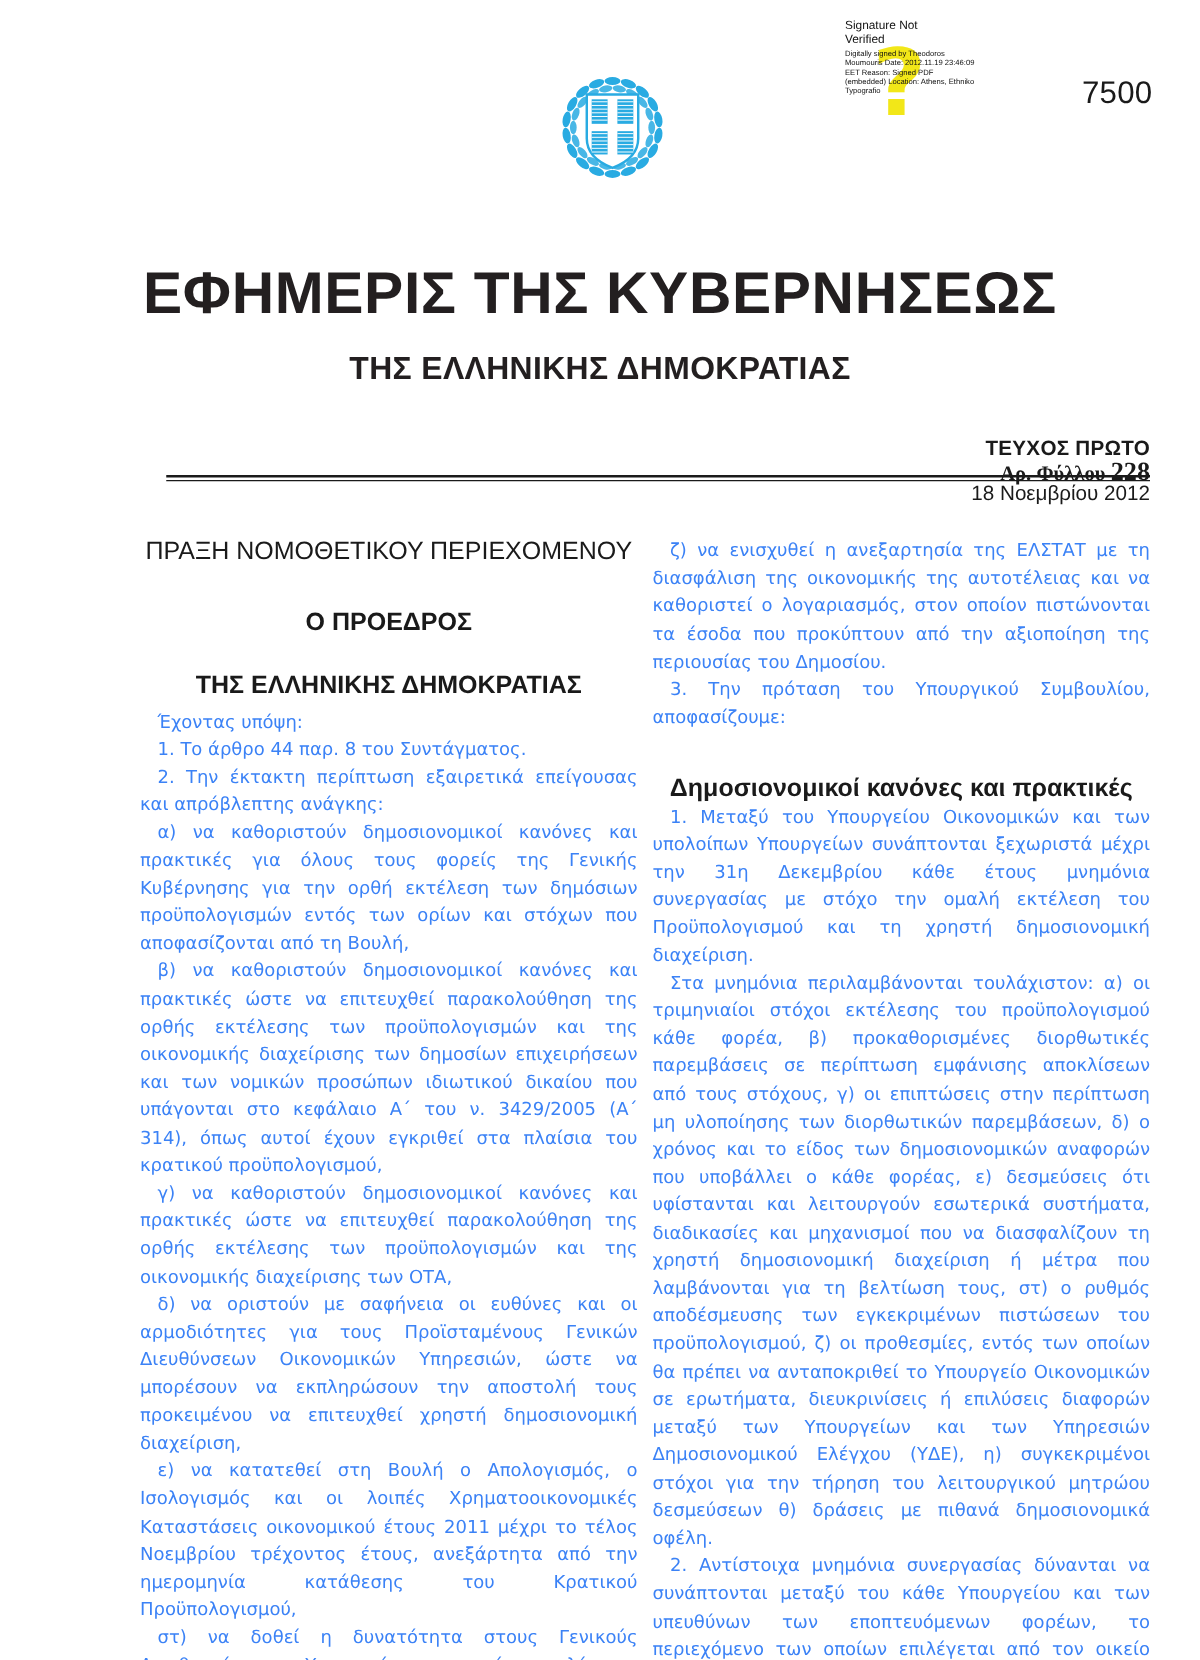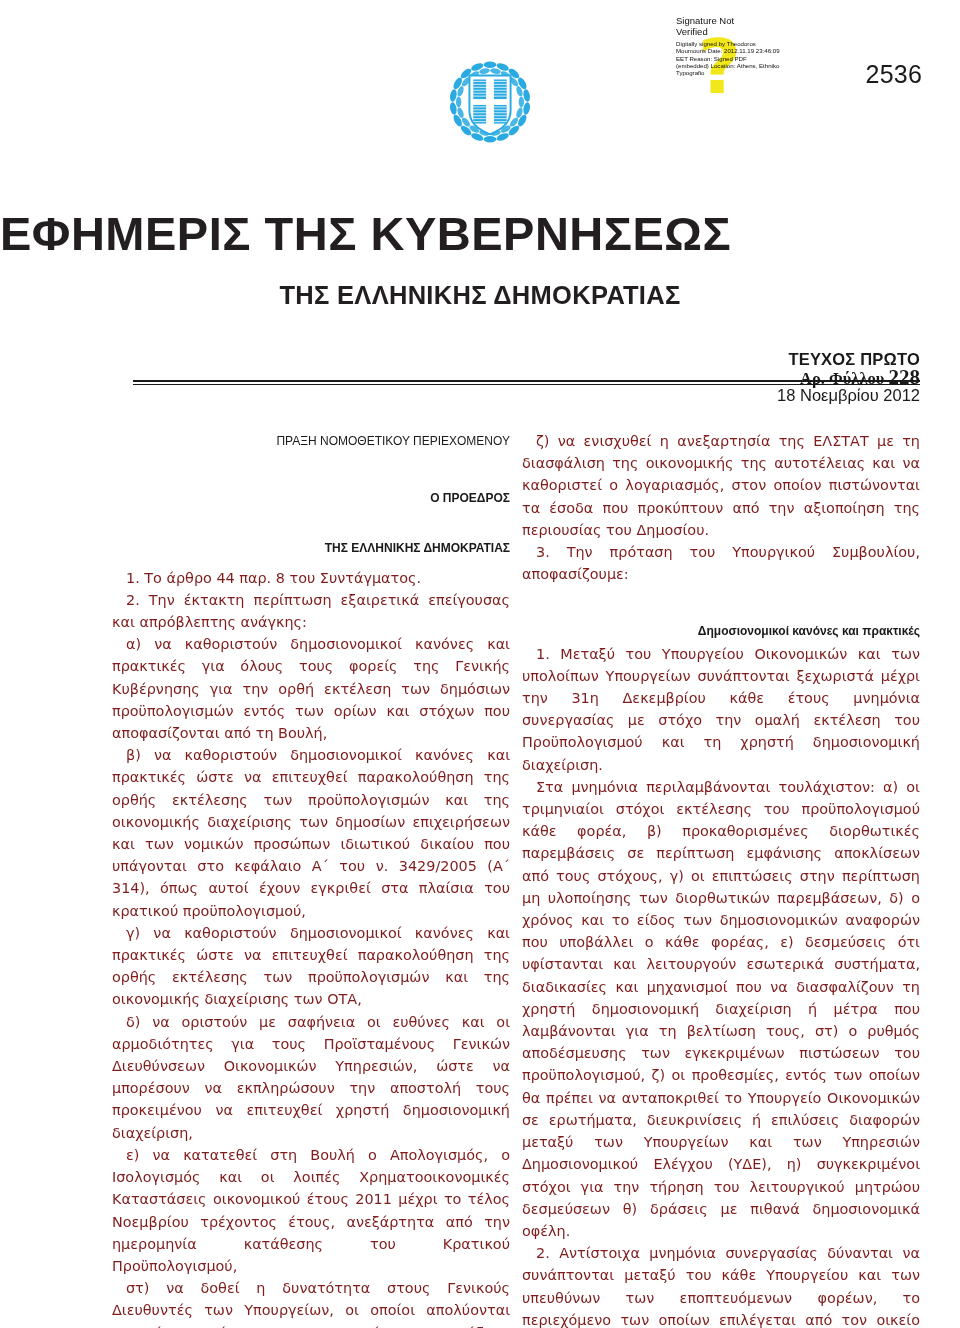--- a/index.html
+++ b/index.html
@@ -211,7 +211,7 @@
     <div id="sig-body">Digitally signed by Theodoros Moumouris Date: 2012.11.19 23:46:09 EET Reason: Signed PDF (embedded) Location: Athens, Ethniko Typografio</div>
   </div>
 
-  <div id="page-number">2536</div>
+  <div id="page-number">7500</div>
 
   <div id="emblem">
     <svg viewBox="0 0 200 200" width="98" height="132" xmlns="http://www.w3.org/2000/svg" aria-hidden="true">

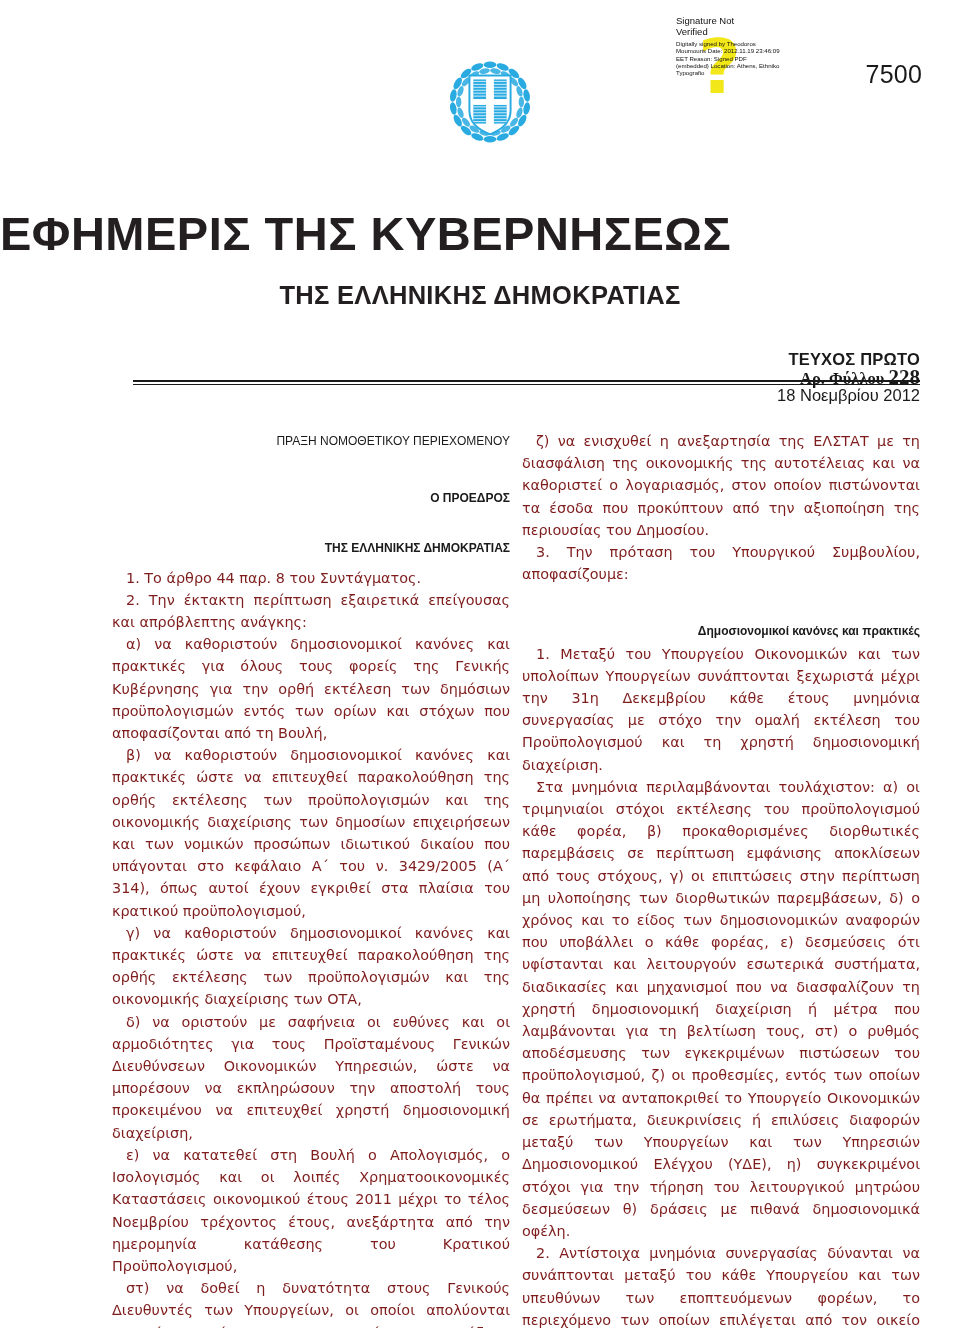--- a/index.html
+++ b/index.html
@@ -86,7 +86,7 @@
     left: 0;
     right: 0;
     top: 206px;
-    text-align: left;
+    text-align: center;
     font-family: "Liberation Sans", sans-serif;
     font-weight: bold;
     font-size: 47px;

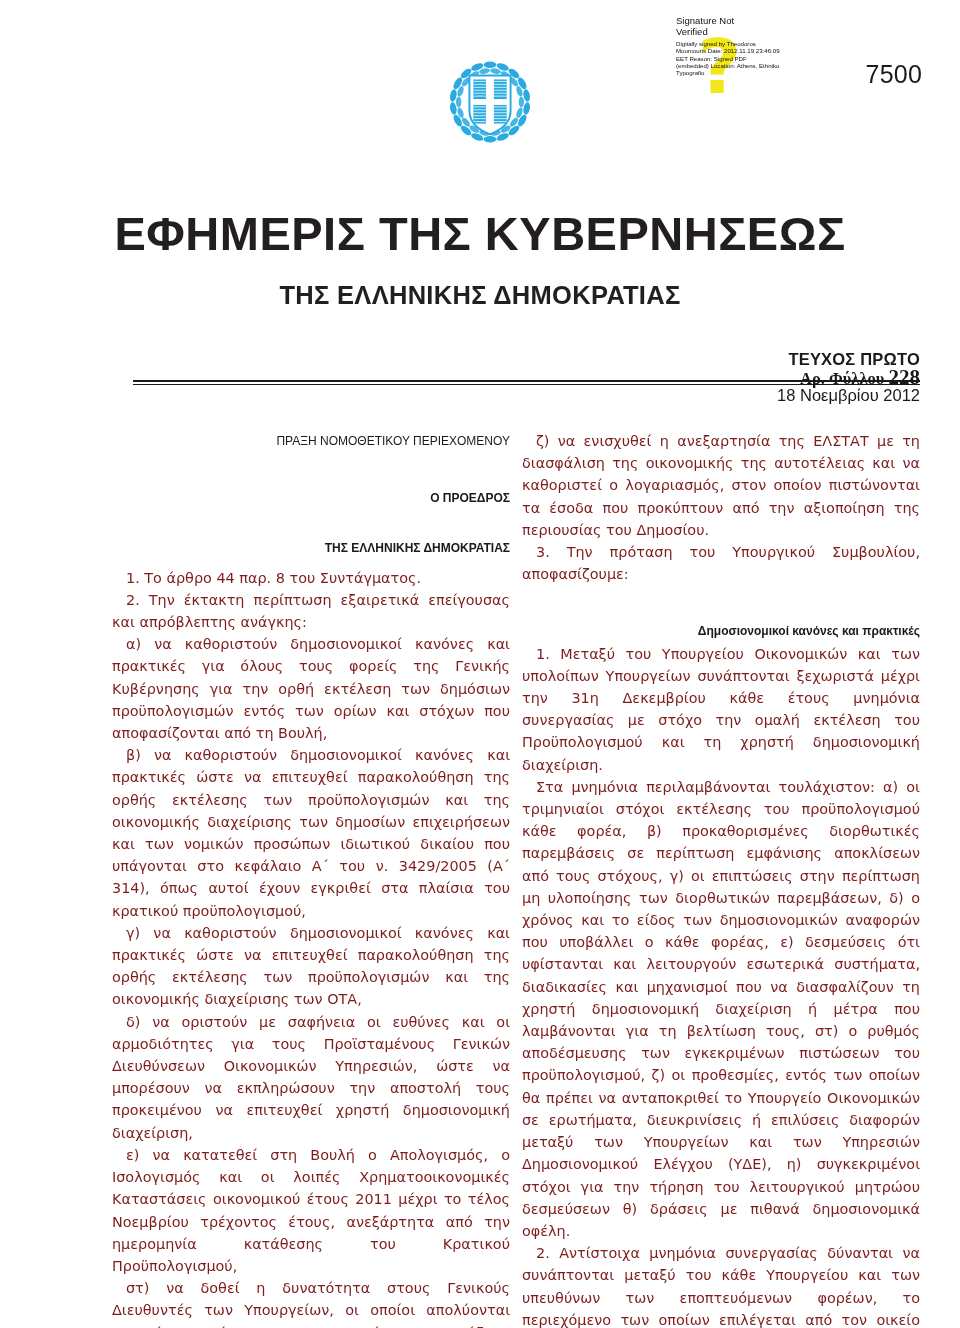--- a/index.html
+++ b/index.html
@@ -178,9 +178,9 @@
   #col-right { left: 410px; }
 
   .ctr {
-    text-align: right;
-    font-family: "Liberation Sans", sans-serif;
-    font-size: 12px;
+    text-align: center;
+    font-family: "Liberation Sans", sans-serif;
+    font-size: 20px;
     line-height: 22.2px;
     color: #1a1a1a;
   }

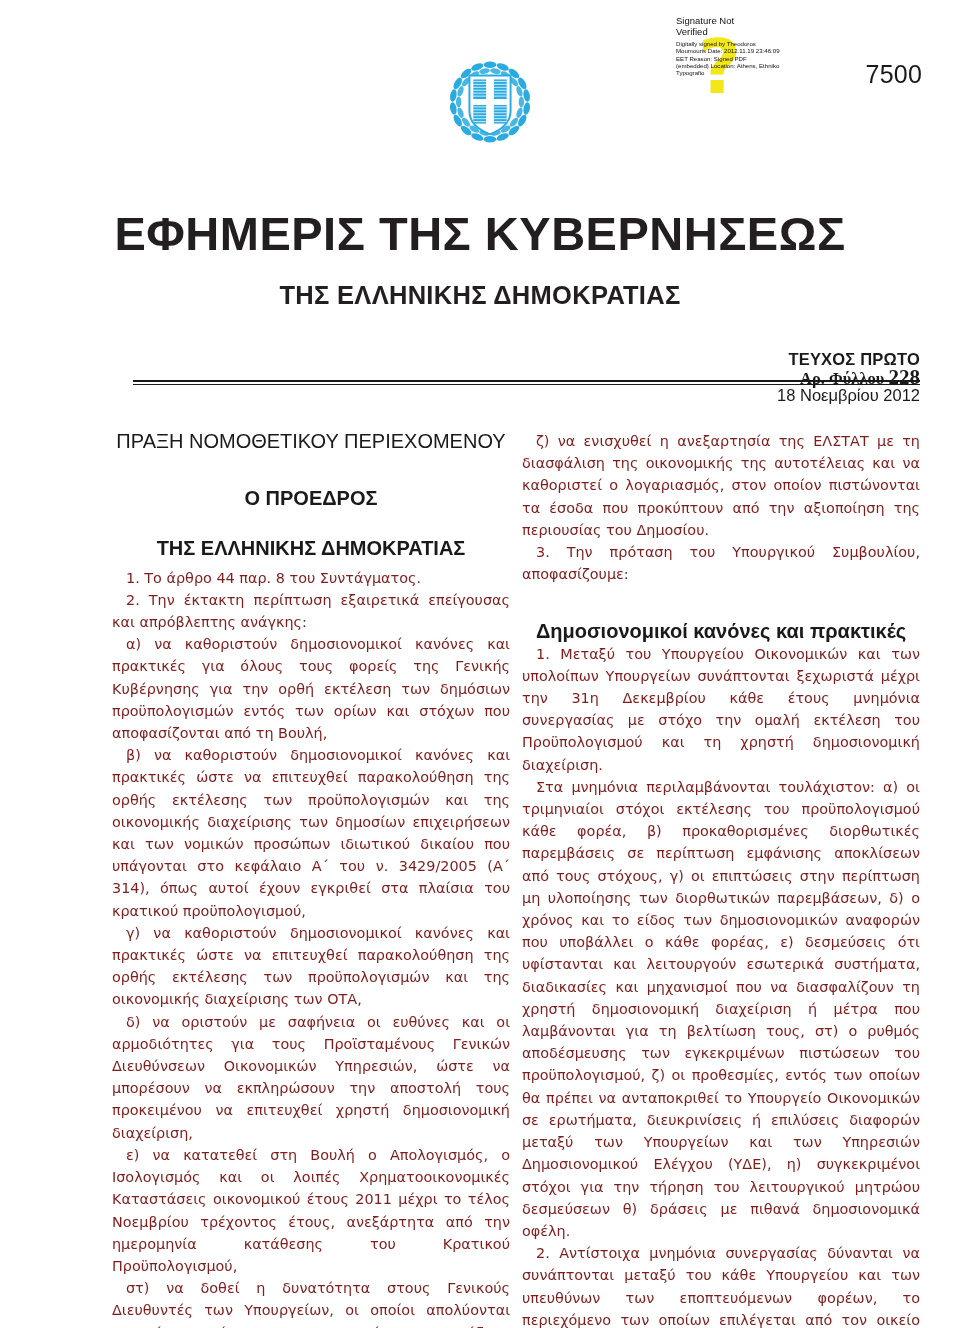--- a/index.html
+++ b/index.html
@@ -193,7 +193,7 @@
     font-family: "DejaVu Sans", sans-serif;
     font-size: 14.4px;
     line-height: 22.2px;
-    color: #7f1d1d;
+    color: #3b82f6;
     margin: 0;
     hyphens: manual;
   }

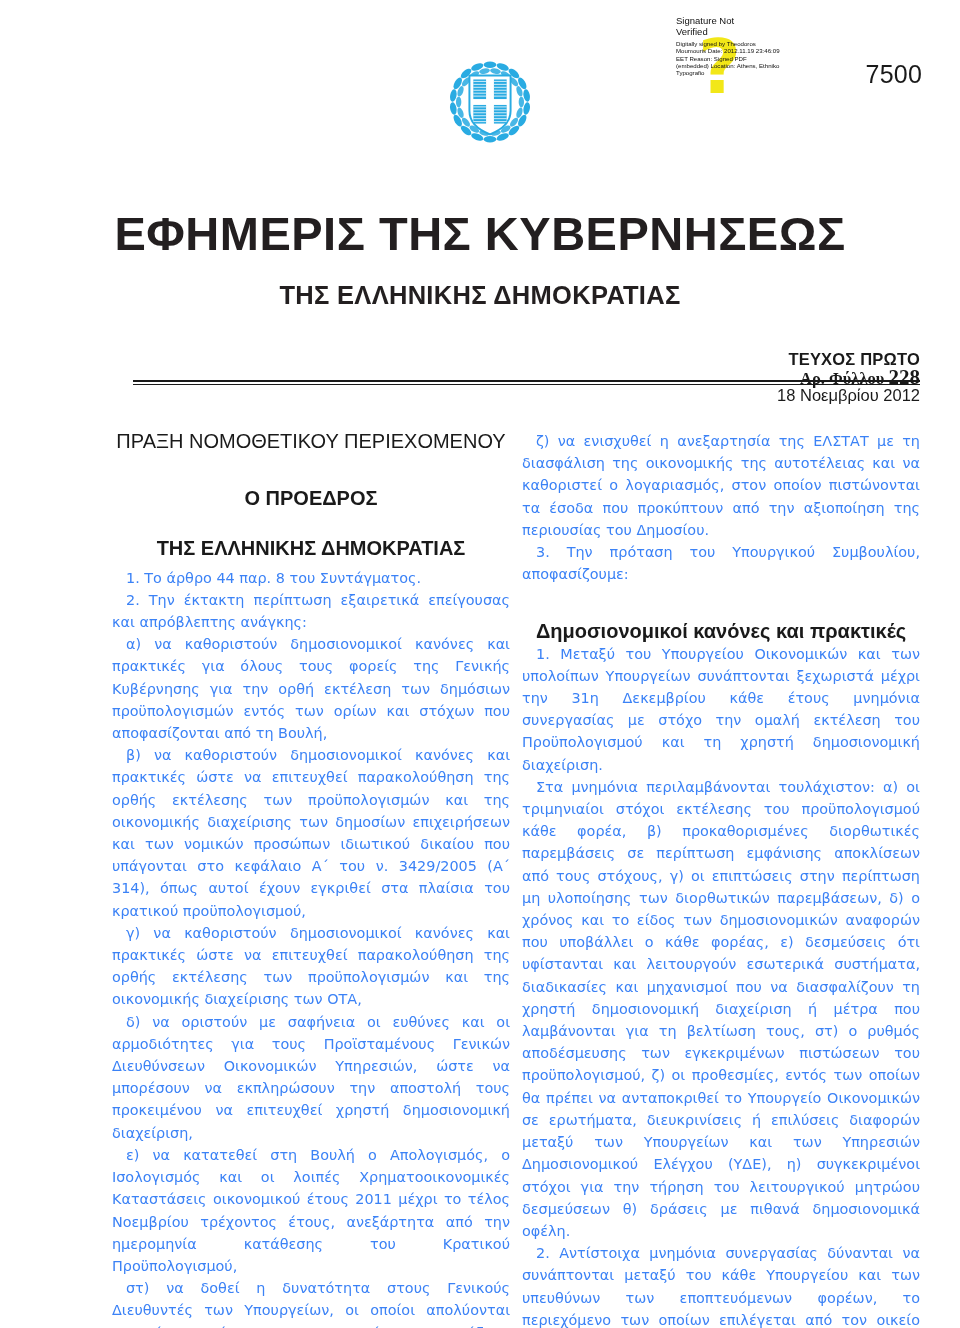--- a/index.html
+++ b/index.html
@@ -329,6 +329,7 @@
       <div class="ctr bold">Ο ΠΡΟΕΔΡΟΣ</div>
       <div class="ctr bold">ΤΗΣ ΕΛΛΗΝΙΚΗΣ ΔΗΜΟΚΡΑΤΙΑΣ</div>
       <div class="spacer-sm"></div>
+      <p class="para indent">Έχοντας υπόψη:</p>
       <p class="para indent">1. Το άρθρο 44 παρ. 8 του Συντάγματος.</p>
       <p class="para indent">2. Την έκτακτη περίπτωση εξαιρετικά επείγουσας και απρόβλεπτης ανάγκης:</p>
       <p class="para indent">α) να καθοριστούν δημοσιονομικοί κανόνες και πρακτικές για όλους τους φορείς της Γενικής Κυβέρνησης για την ορθή εκτέλεση των δημόσιων προϋπολογισμών εντός των ορίων και στόχων που αποφασίζονται από τη Βουλή,</p>

